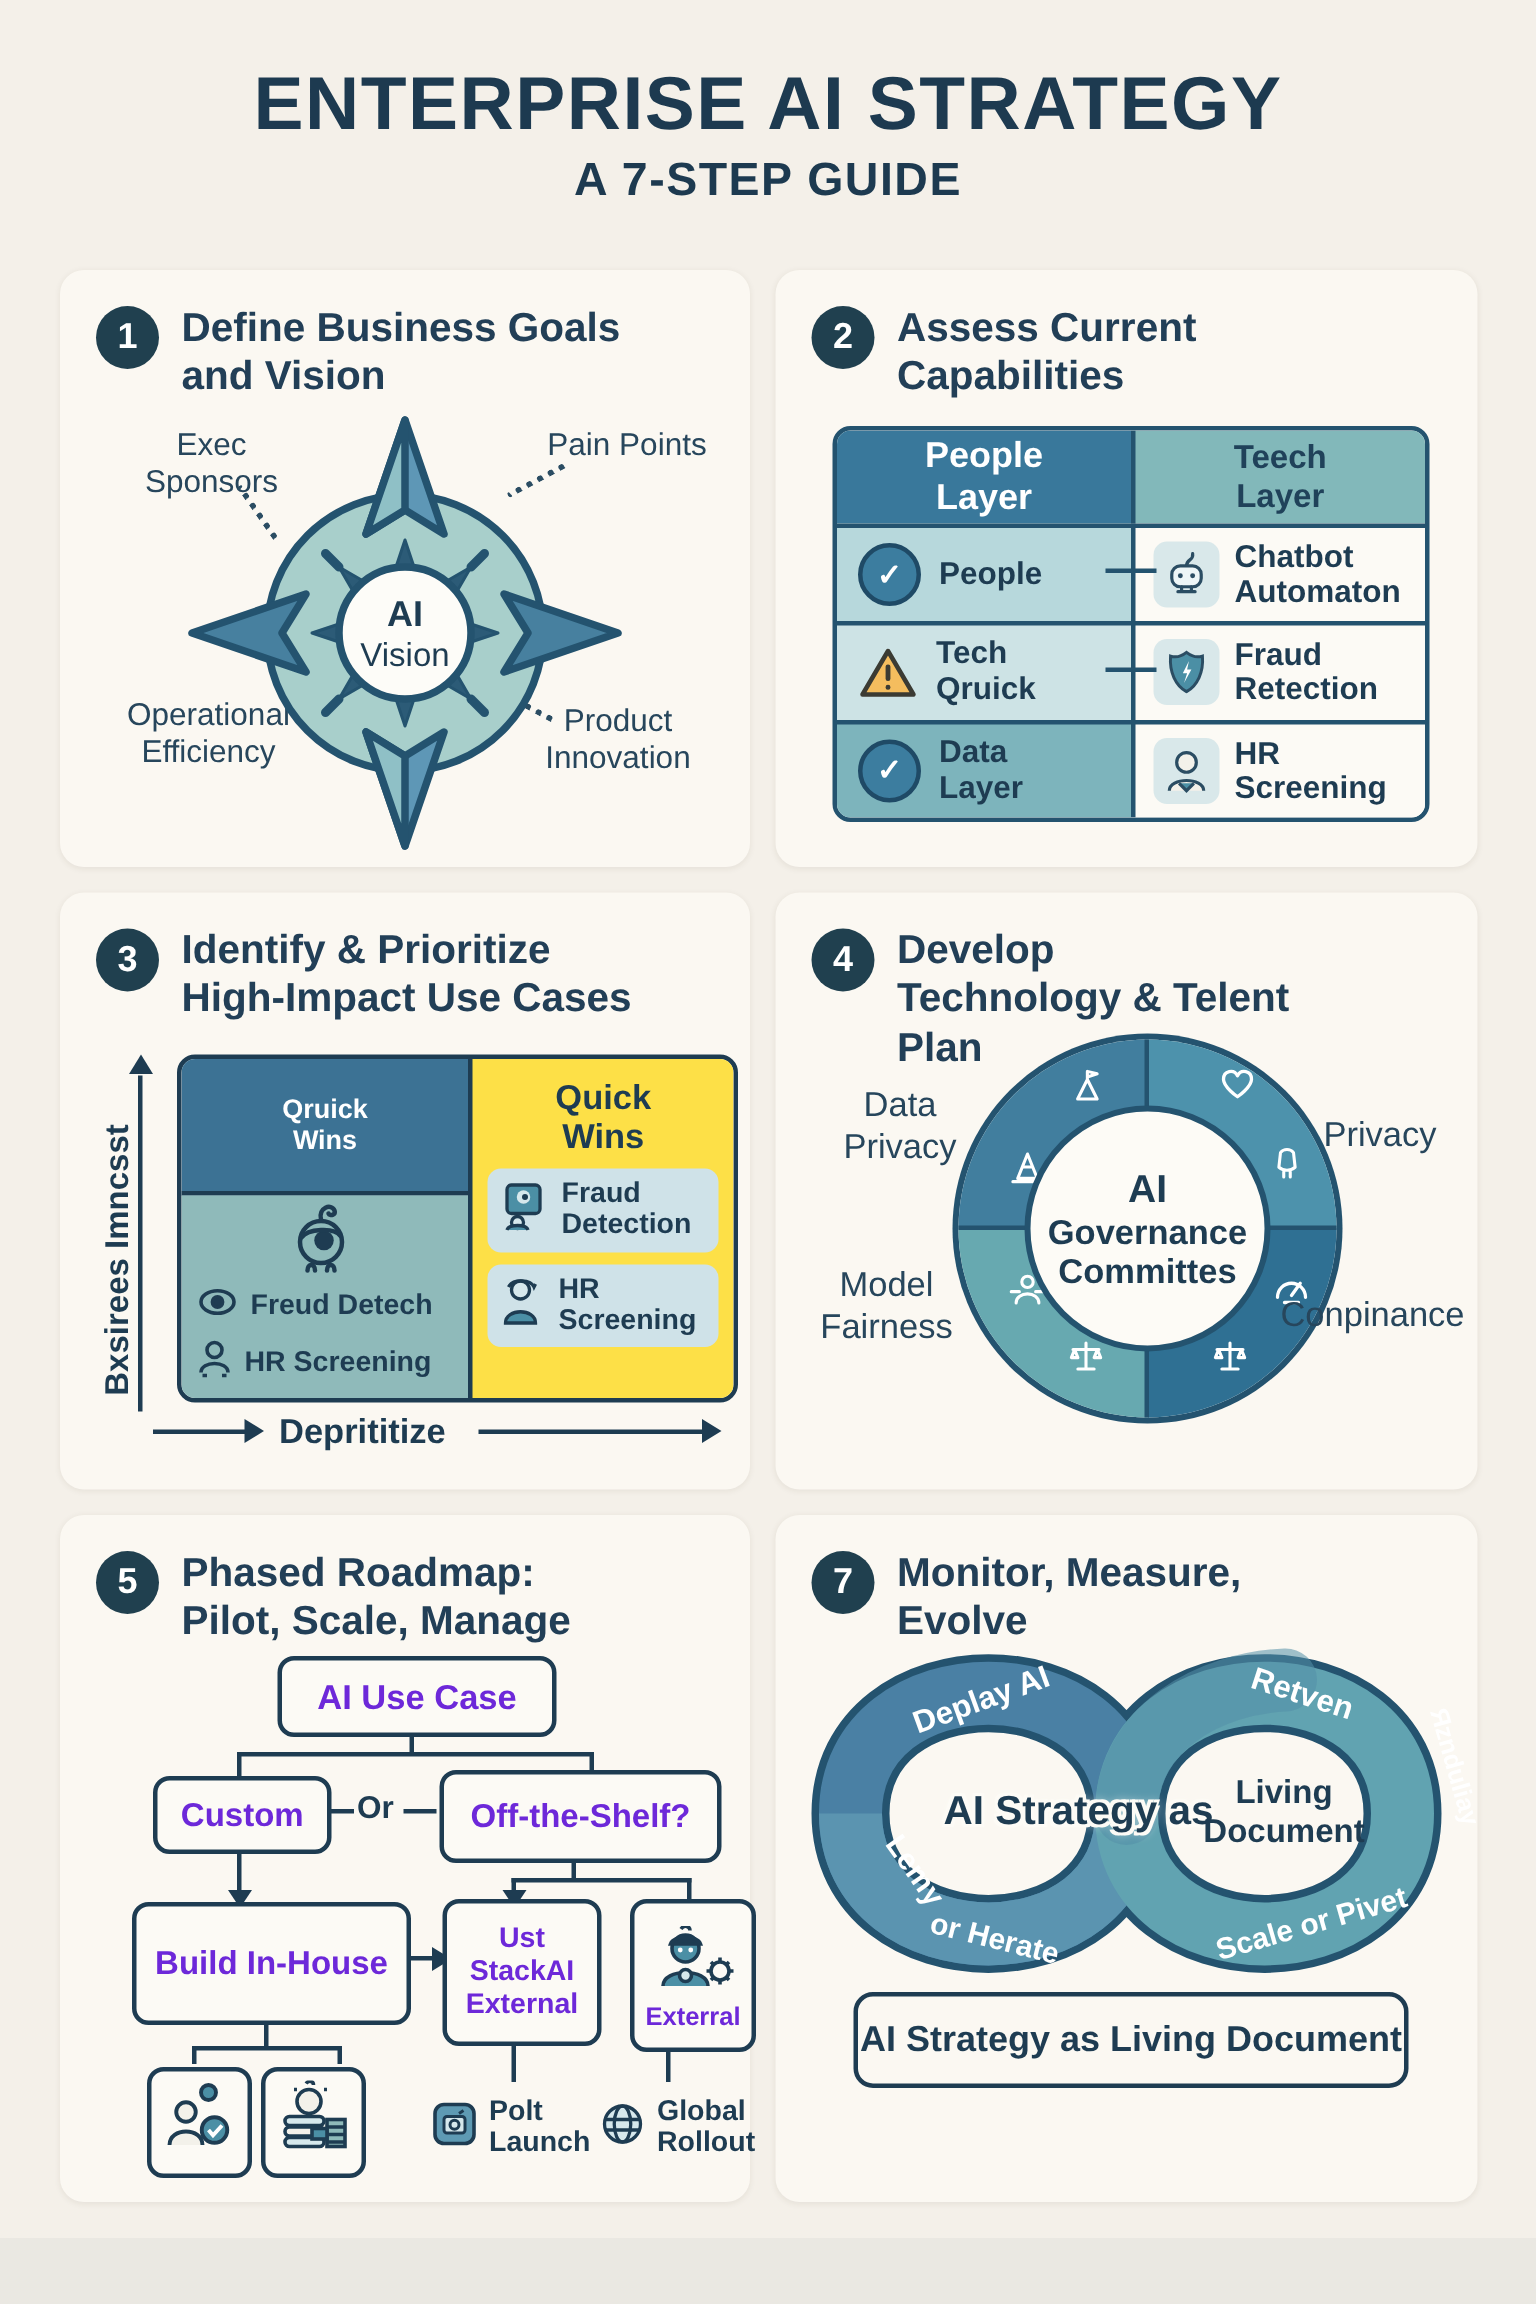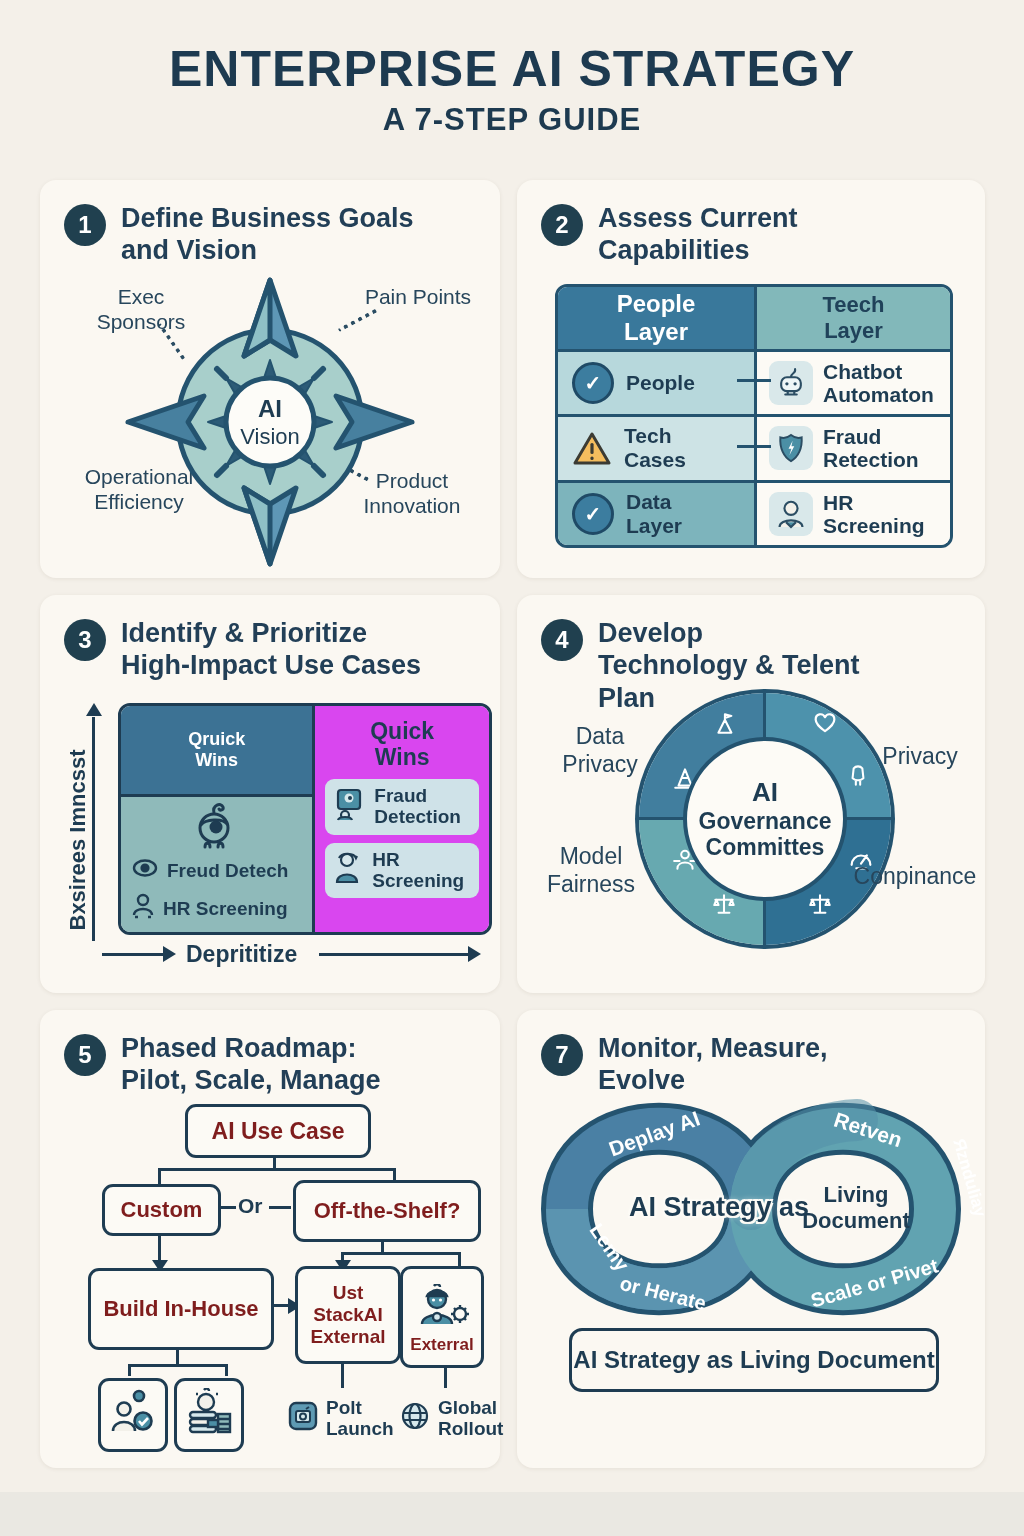--- a/index.html
+++ b/index.html
@@ -178,7 +178,7 @@
             <rect x="18.4" y="26.5" width="3.2" height="3.4" rx="1.5" fill="#3b3b33"></rect>
           </svg>
         </span>
-        <span style="width:90px;">Tech Cases</span>
+        <span style="width:90px;">Tech Qruick</span>
       </div>
       <div class="cr">
         <span class="icon-tile">

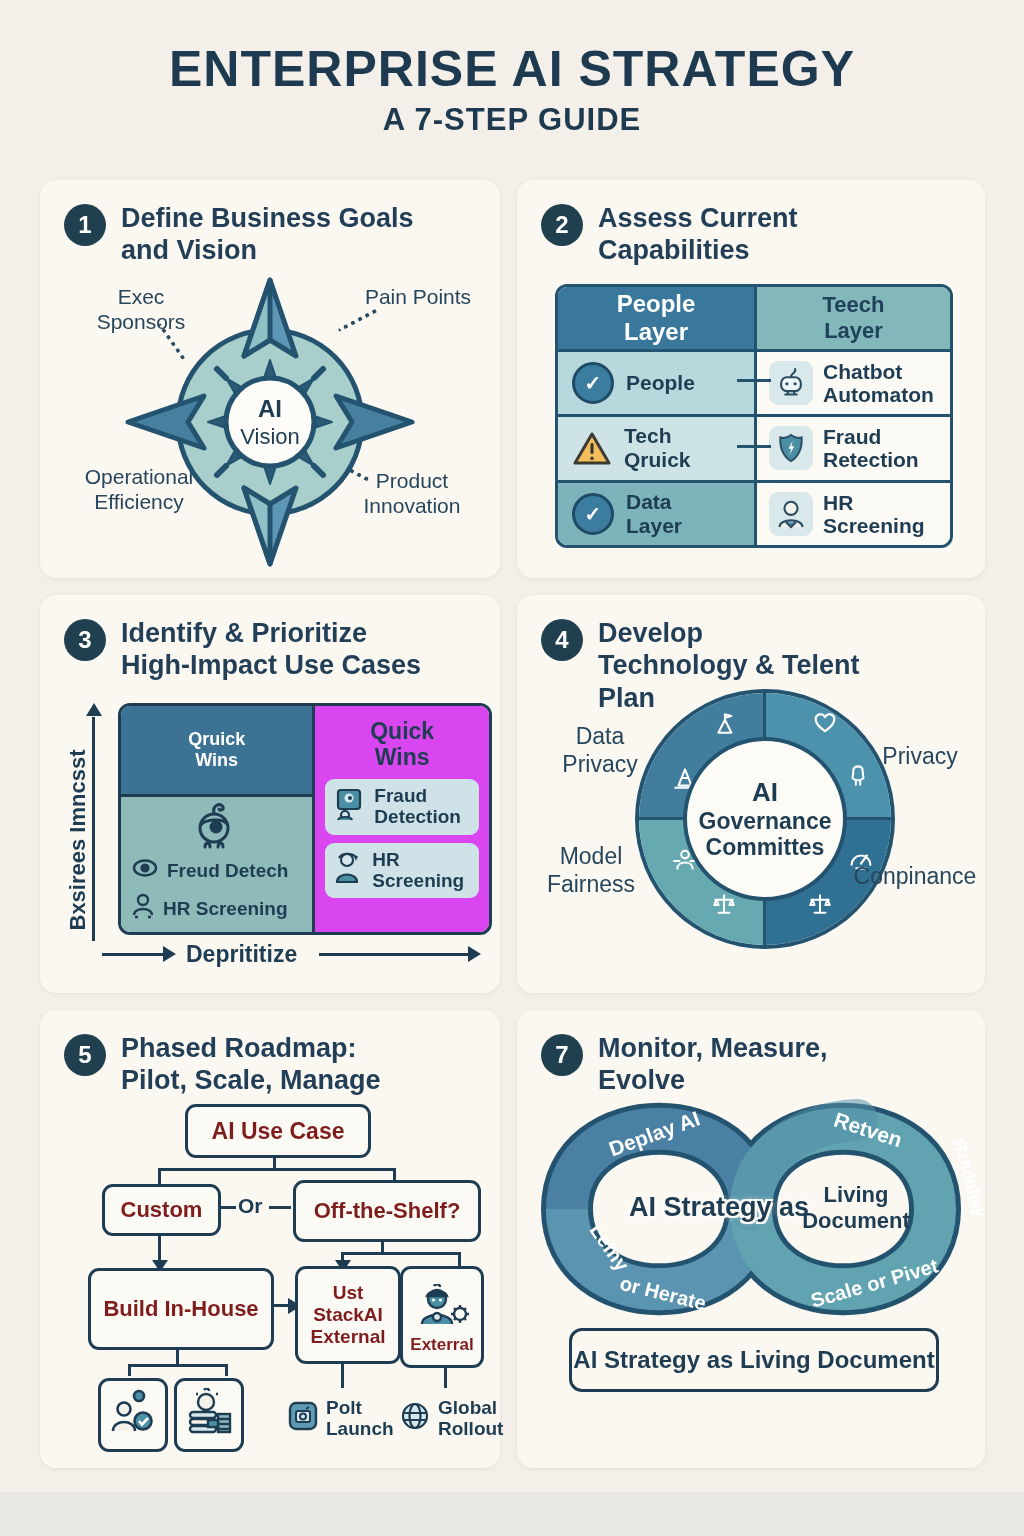--- a/index.html
+++ b/index.html
@@ -54,7 +54,7 @@
   .quad-title span{width:100px;}
   .quad-body{flex:1;background:#8fbaba;position:relative;}
   .quad-item{position:absolute;display:flex;align-items:center;gap:8px;font-size:19px;font-weight:700;left:10px;}
-  .m-right{flex:1;background:#d946ef;border-left:3px solid #1e3c52;}
+  .m-right{flex:1;background:#fde047;border-left:3px solid #1e3c52;}
   .right-title{width:100px;margin:12px auto 8px;font-size:23px;font-weight:700;text-align:center;line-height:1.15;}
   .chip{margin:8px 10px;background:#cfe2e8;border-radius:9px;padding:7px 8px;display:flex;align-items:center;
         gap:9px;font-size:19px;font-weight:700;line-height:1.1;}

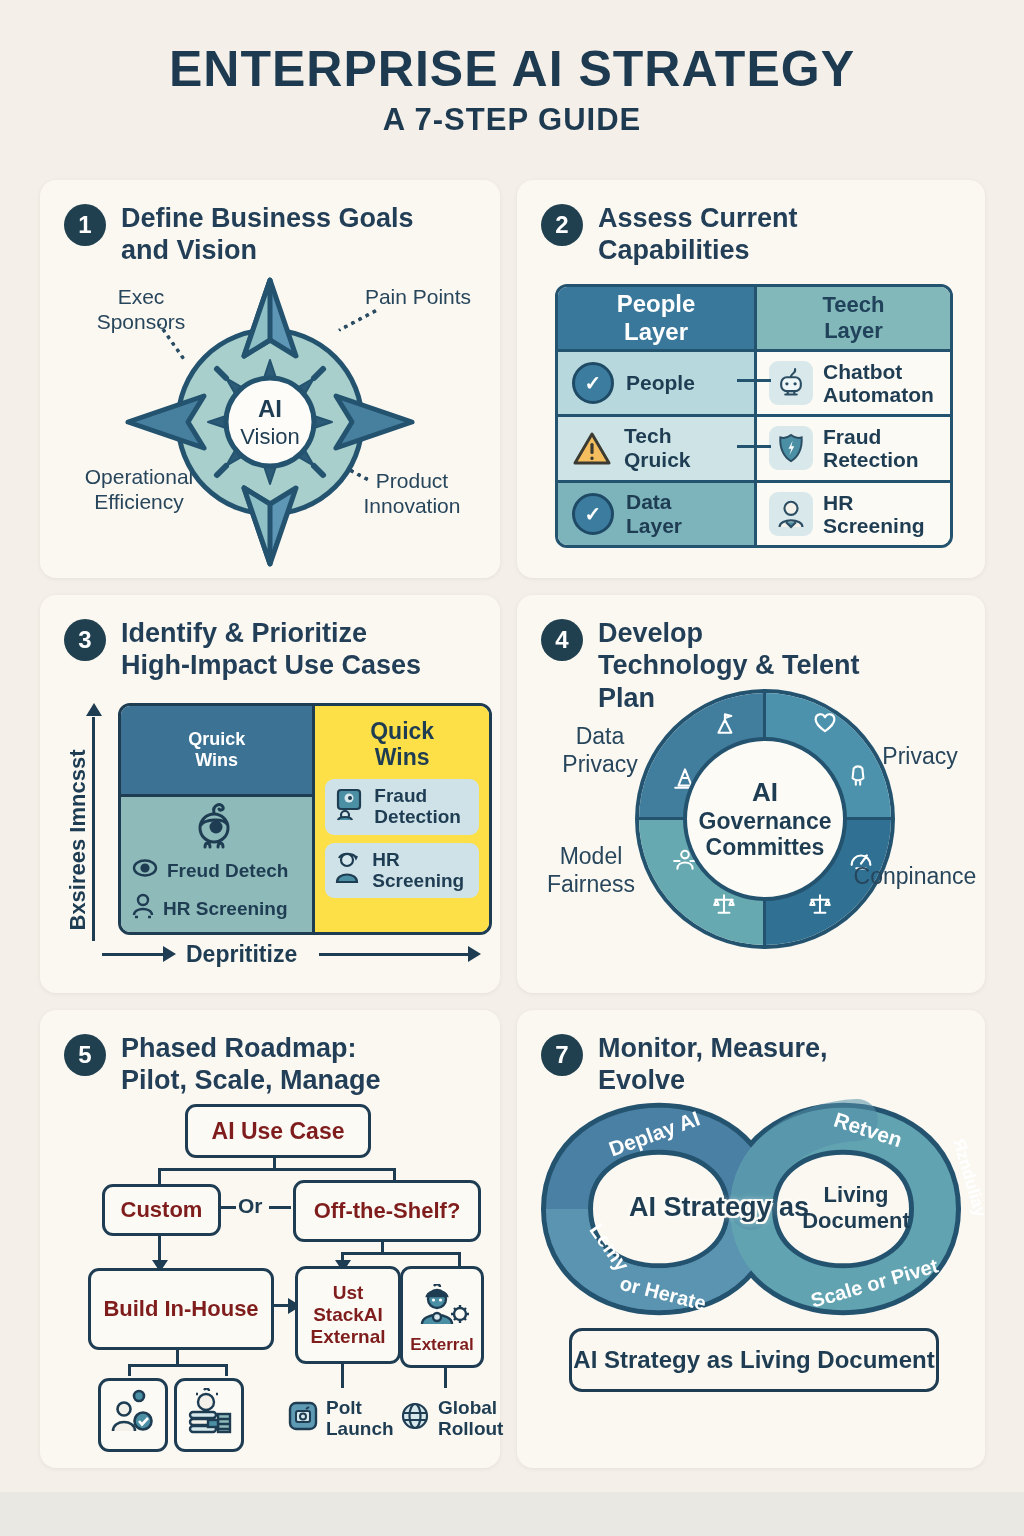--- a/index.html
+++ b/index.html
@@ -77,7 +77,7 @@
   .ring-icon{position:absolute;width:26px;height:26px;}
   .ring-icon svg{stroke:#fff;fill:none;stroke-width:1.9;stroke-linecap:round;stroke-linejoin:round;}
   
-  .fbox{position:absolute;border:3px solid #1e3c52;border-radius:11px;background:#fcfaf5;color:#7f1d1d;
+  .fbox{position:absolute;border:3px solid #1e3c52;border-radius:11px;background:#fcfaf5;color:#6d28d9;
         font-weight:700;display:flex;align-items:center;justify-content:center;text-align:center;line-height:1.15;}
   .iconrow{position:absolute;display:flex;align-items:center;gap:8px;font-size:19px;font-weight:700;line-height:1.1;}
   

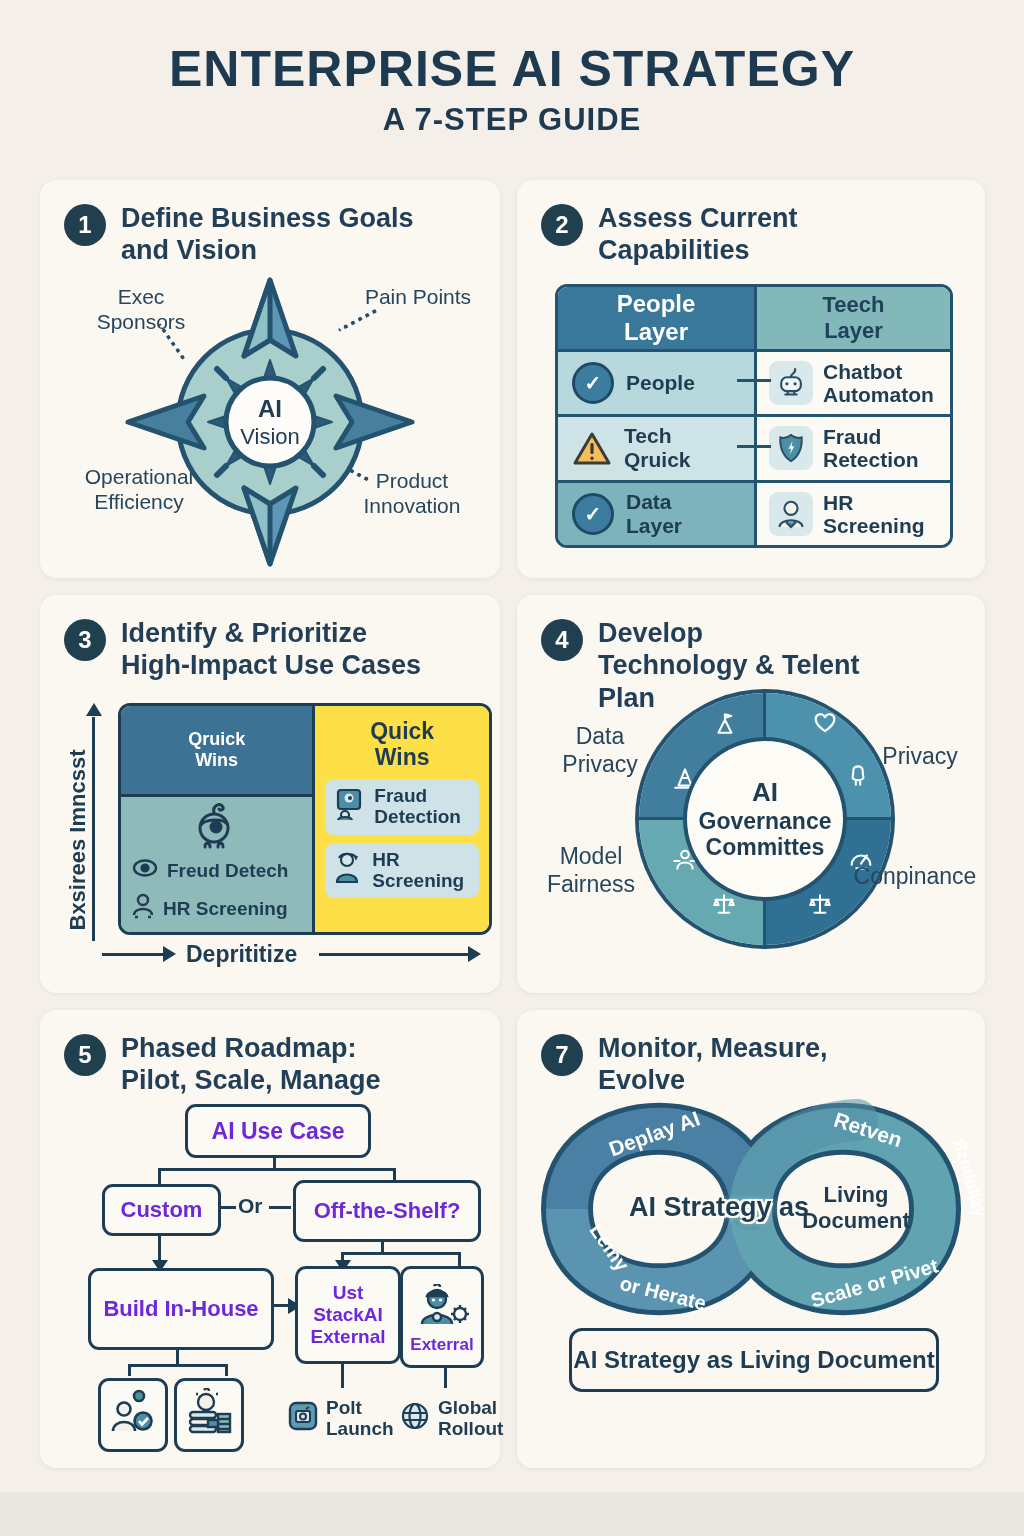--- a/index.html
+++ b/index.html
@@ -377,7 +377,7 @@
     <div class="fbox" style="left:255px;top:256px;width:100px;height:92px;font-size:19px;">
         <span style="width:86px;">Ust StackAI External</span>
       </div>
-    <div class="fbox" style="left:360px;top:256px;width:78px;height:92px;font-size:17px;flex-direction:column;gap:2px;padding-top:4px;text-align:right;">
+    <div class="fbox" style="left:380px;top:256px;width:78px;height:92px;font-size:17px;flex-direction:column;gap:2px;padding-top:4px;text-align:right;">
       <span>
         <svg width="56" height="44" viewBox="0 0 56 44" fill="none" stroke="#1e3c52" stroke-width="2.4">
           <path d="M20,2 C22,-1 26,0 26,3"></path>

